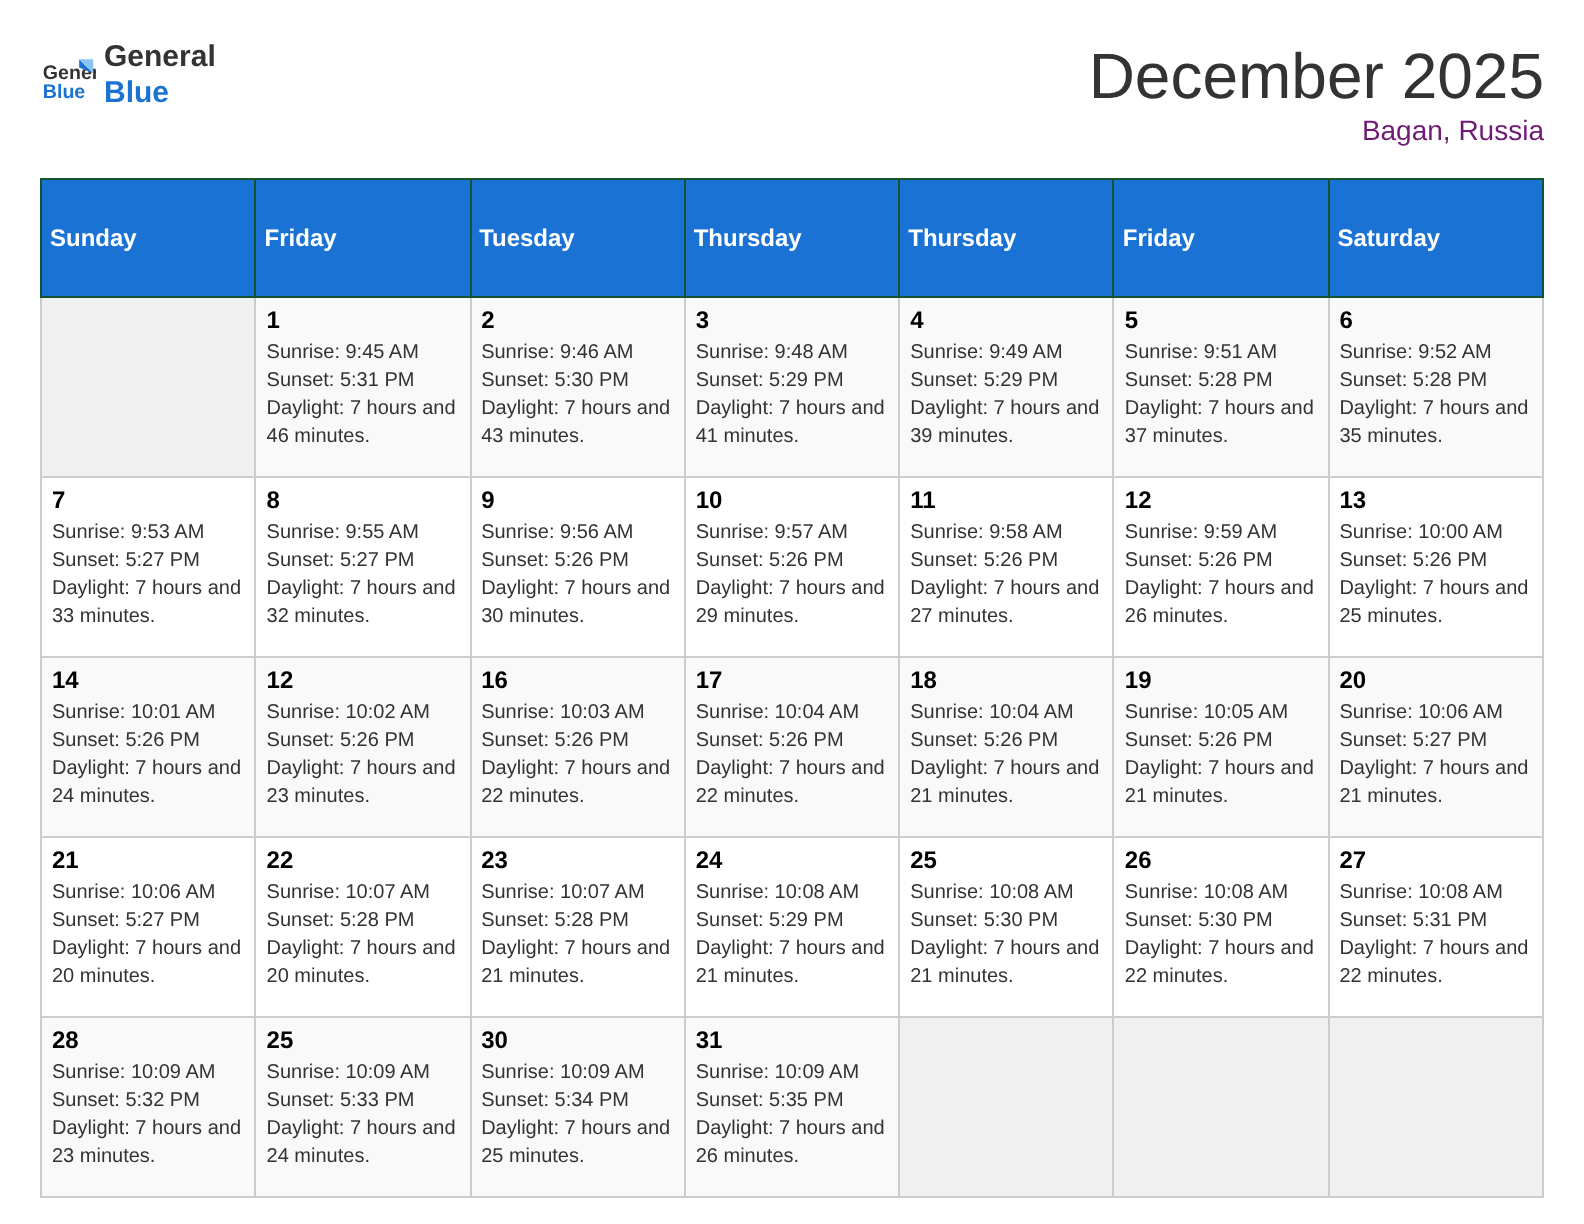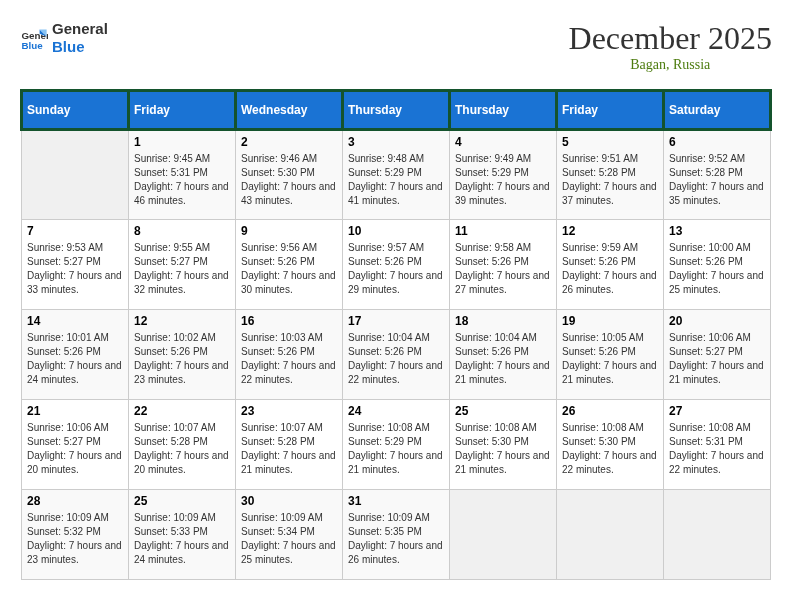--- a/index.html
+++ b/index.html
@@ -26,8 +26,7 @@
       height: 28px;
     }
     .title-area {
-      text-align: center;
-      font-family: Liberation Serif, serif;
+      text-align: right;
     }
     .month-year {
       font-size: 32px;

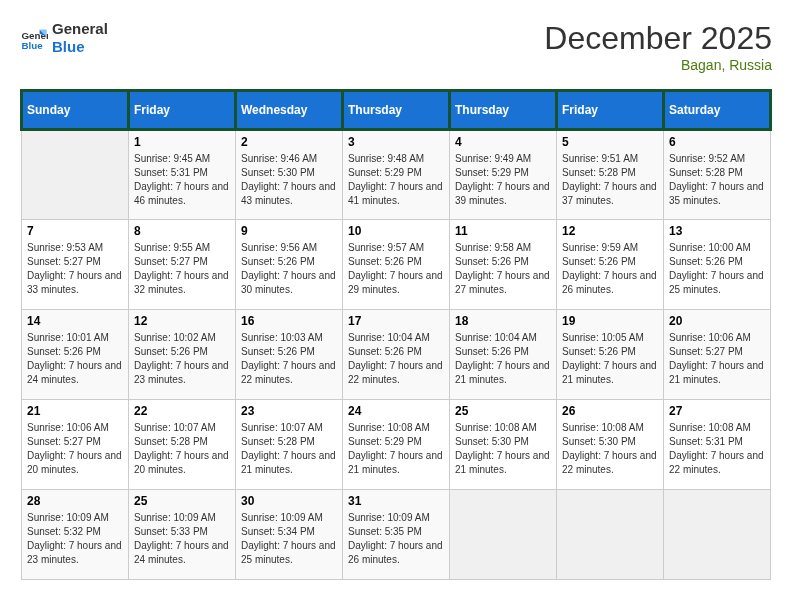--- a/index.html
+++ b/index.html
@@ -35,7 +35,7 @@
     }
     .location {
       font-size: 14px;
-      color: #4d7c0f;
+      color: #701a75;
     }
     table {
       width: 100%;

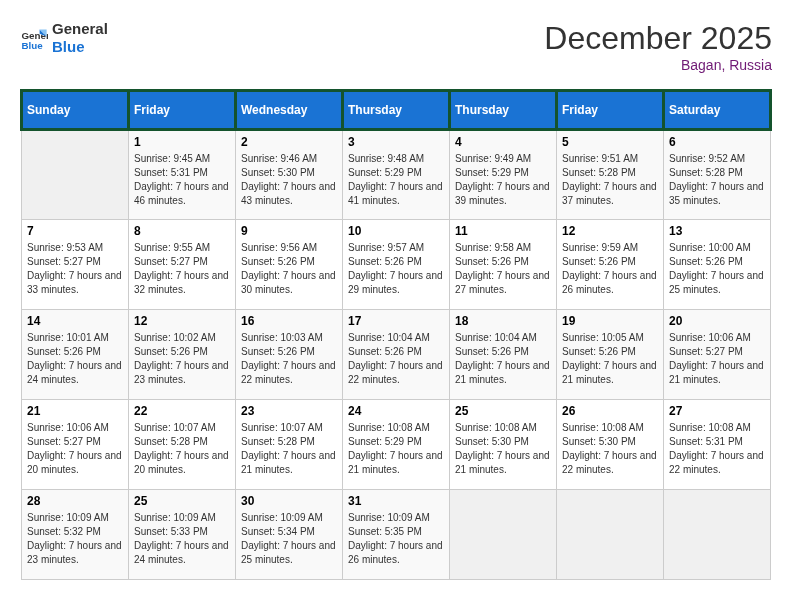--- a/index.html
+++ b/index.html
@@ -45,11 +45,11 @@
     thead tr th {
       background-color: #1a73d4;
       color: #fff;
-      padding: 11px 4px;
+      padding: 22px 4px;
       text-align: left;
       font-size: 12px;
       font-weight: bold;
-      border: 3px solid #14532d;
+      border: 1px solid #14532d;
     }
     tbody tr td {
       border: 1px solid #ccc;

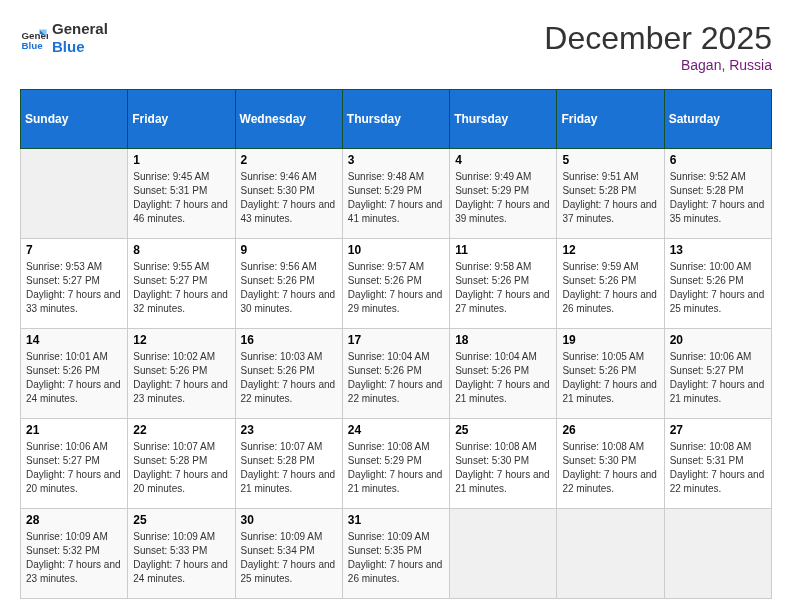--- a/index.html
+++ b/index.html
@@ -106,7 +106,7 @@
     <tr>
     <th>Sunday</th>
         <th>Friday</th>
-        <th>Wednesday</th>
+        <th>Tuesday</th>
         <th>Thursday</th>
         <th>Thursday</th>
         <th>Friday</th>

